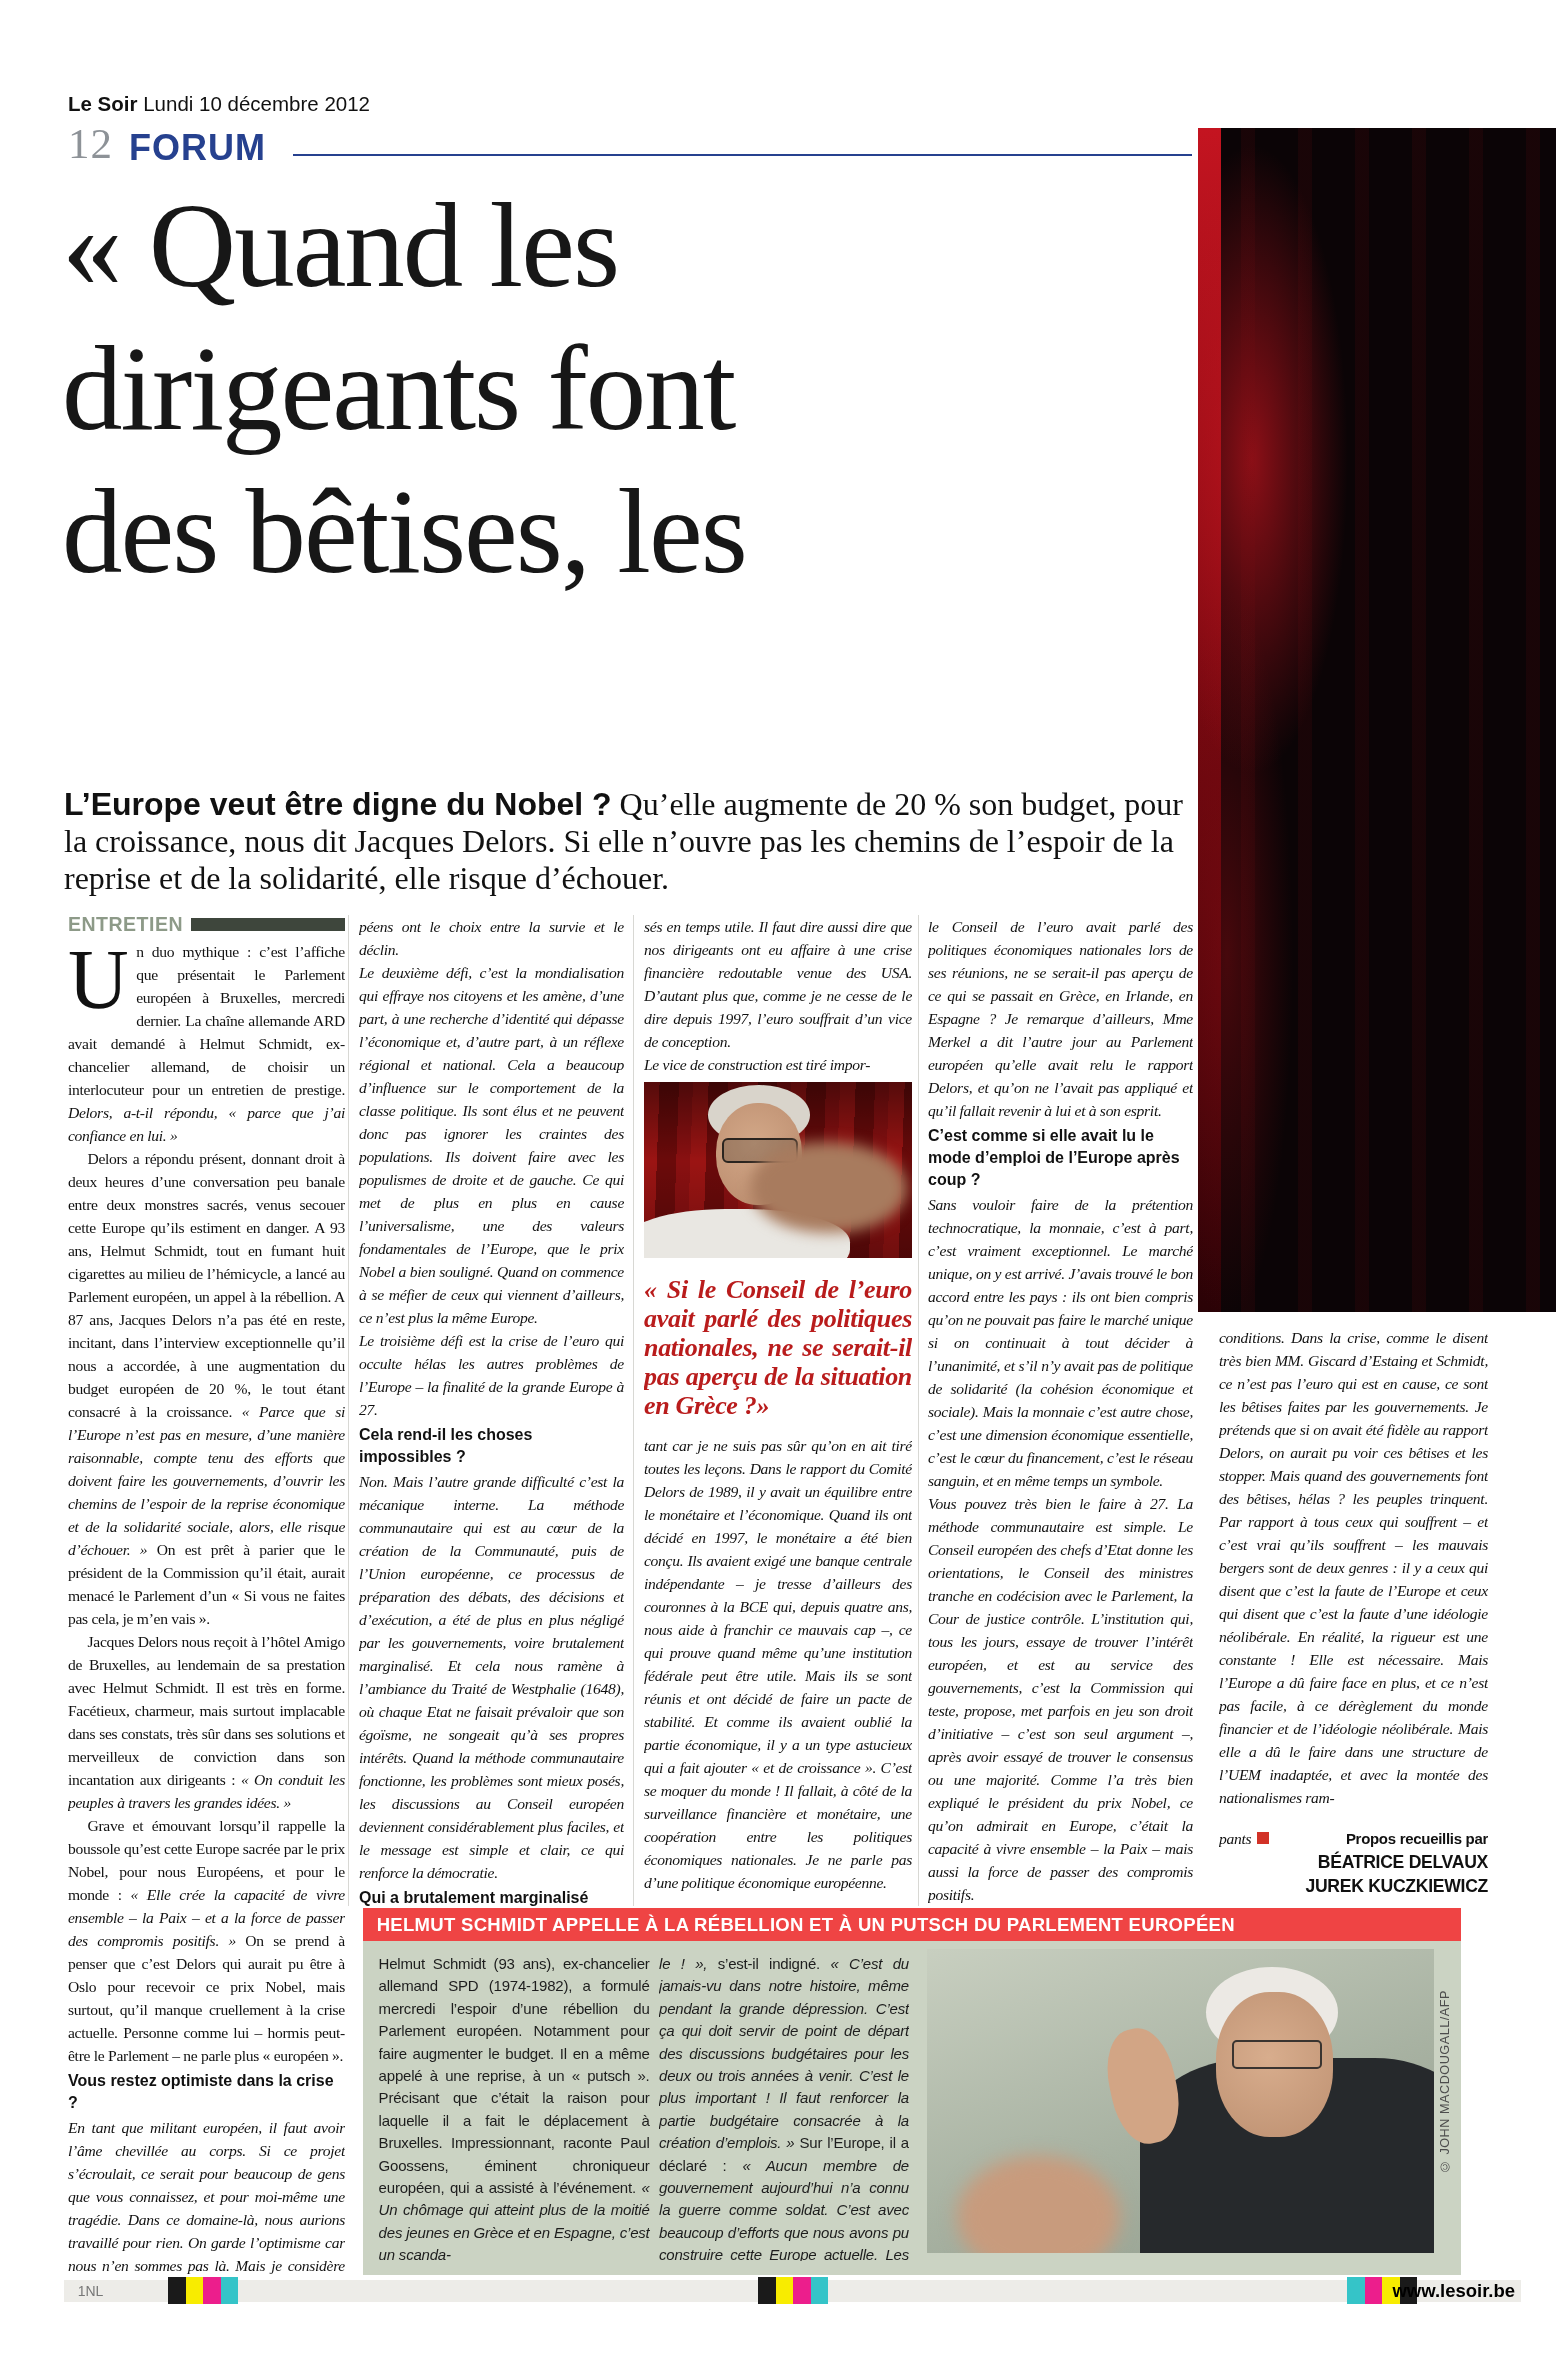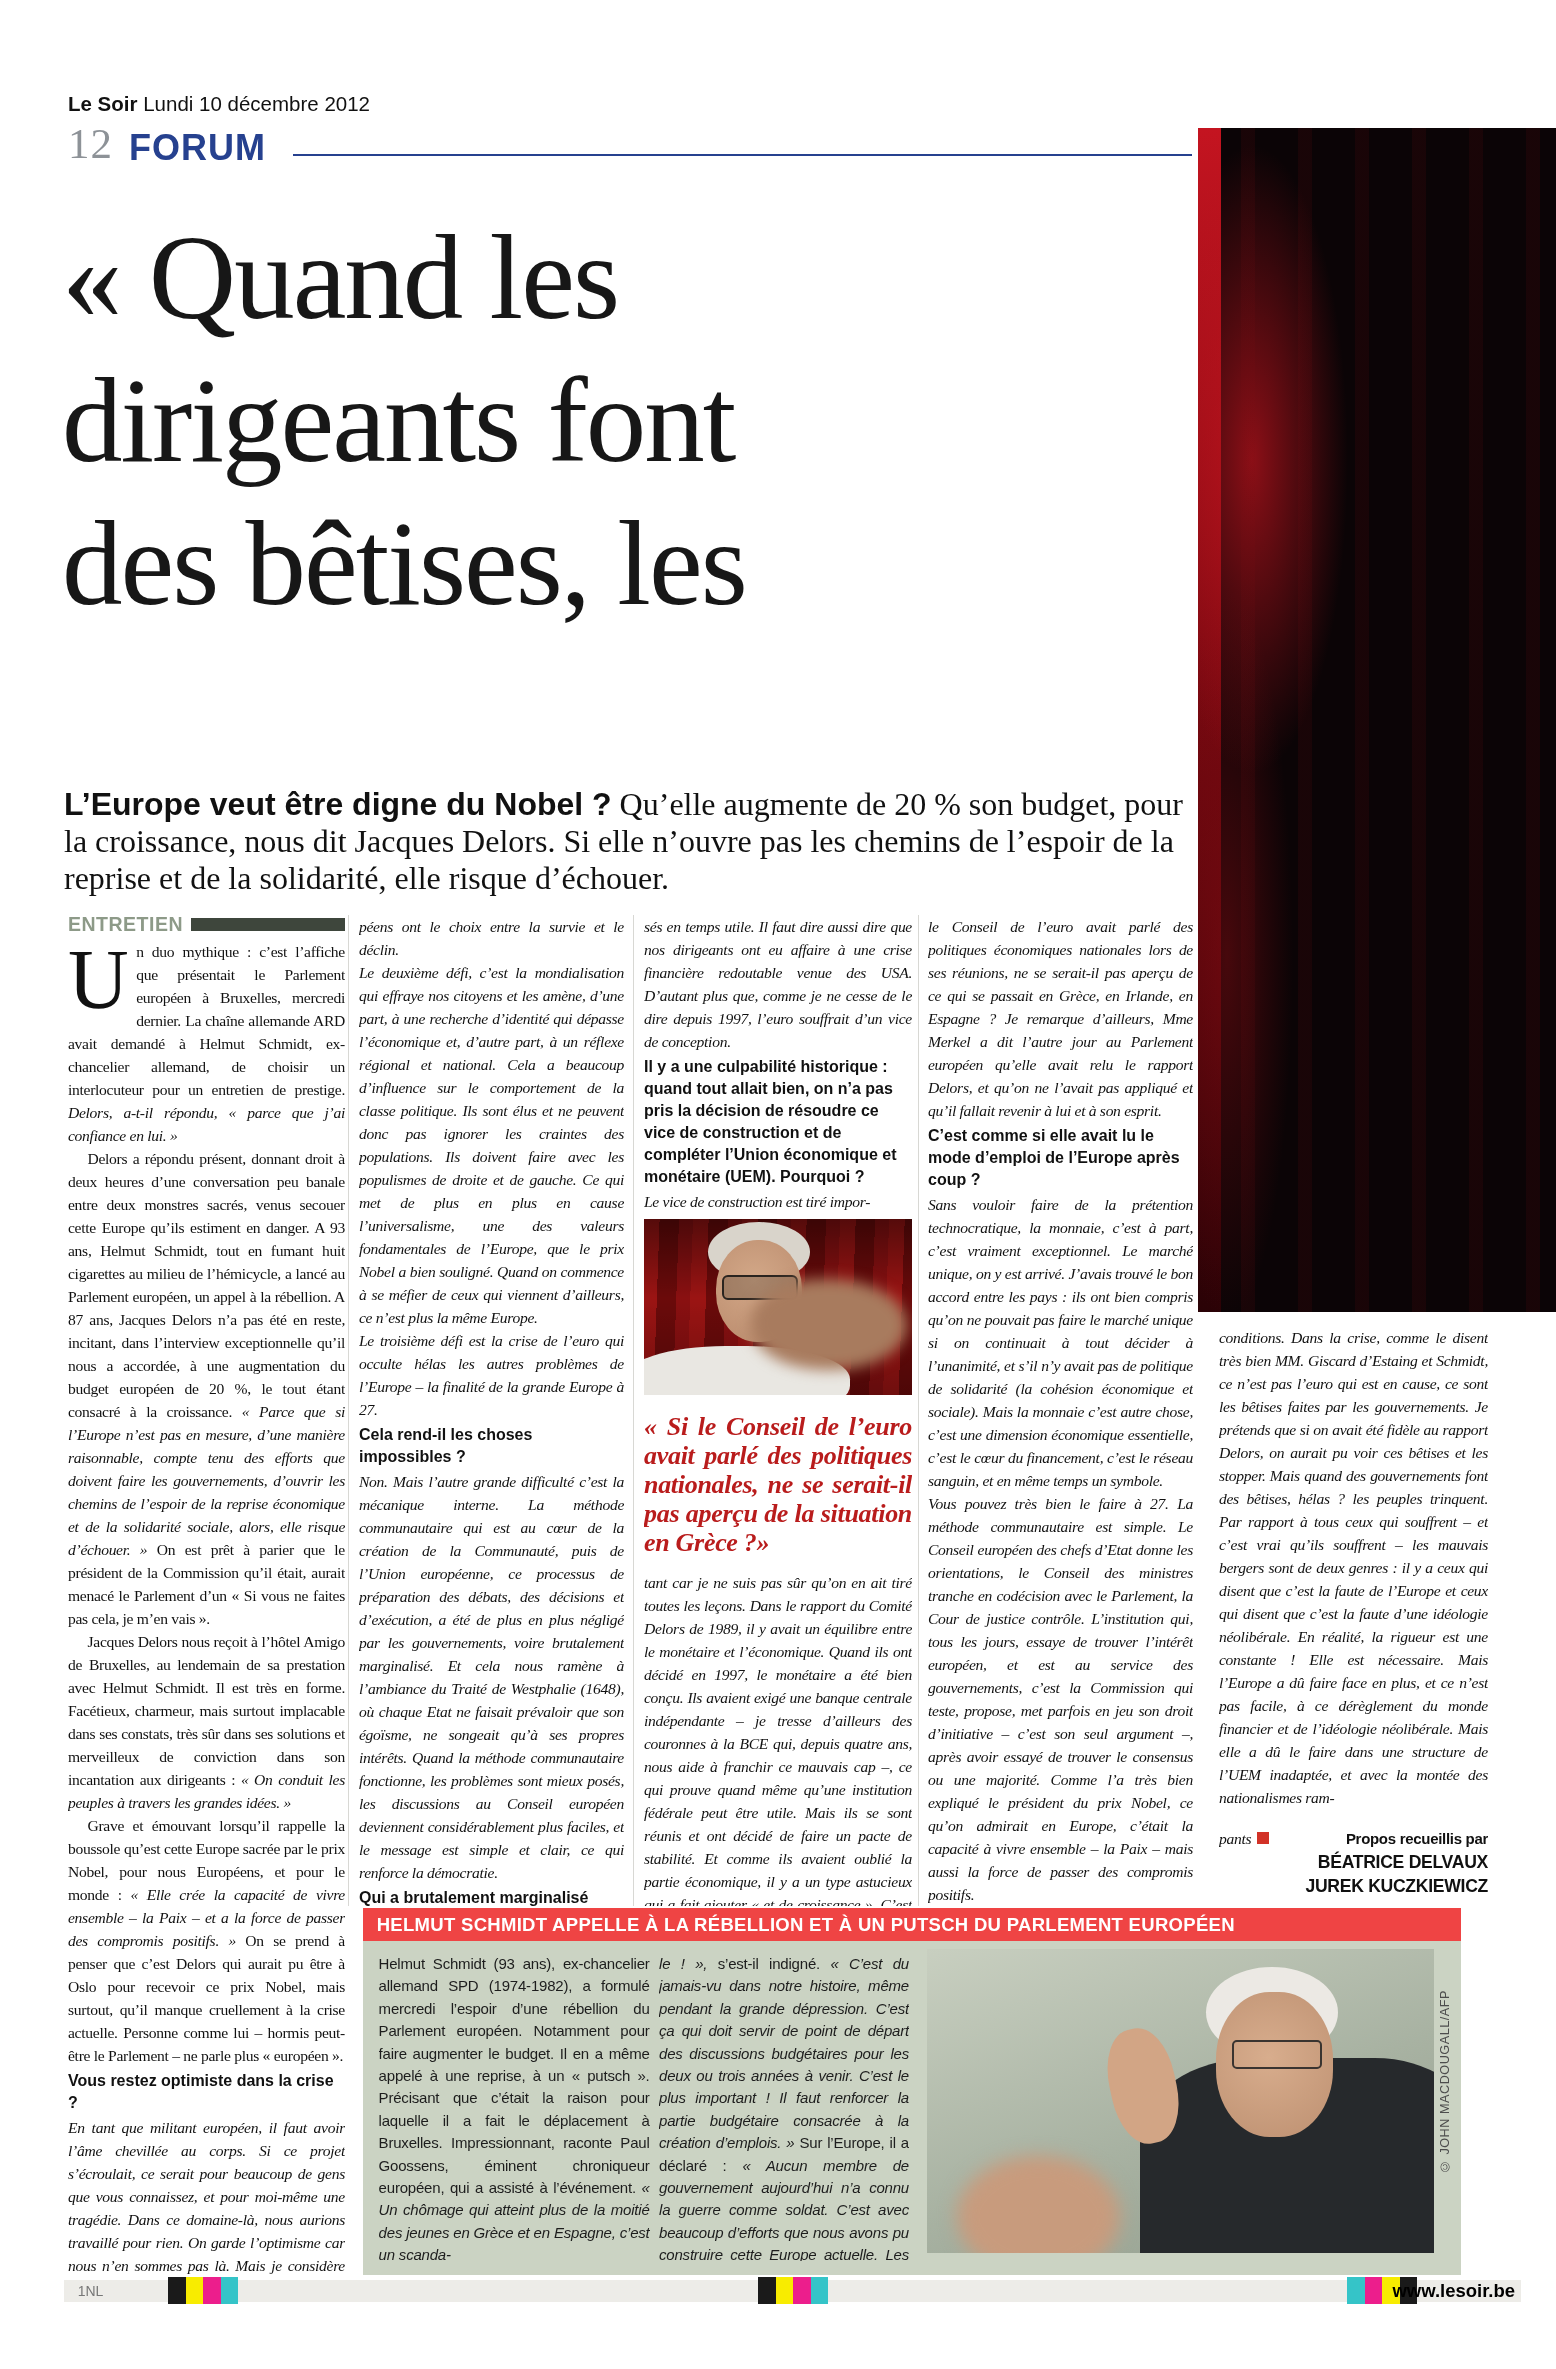--- a/index.html
+++ b/index.html
@@ -14,7 +14,7 @@
   .section{left:129px;top:127px;font-size:36px;font-weight:700;color:#26418f;letter-spacing:1px;}
   .bluerule{left:293px;top:154px;width:899px;height:2px;background:#26418f;}
   
-  .headline{left:62px;top:206px;width:1141px;font-size:121px;line-height:143px;letter-spacing:-2px;color:#171717;}
+  .headline{left:62px;top:174px;width:1141px;font-size:121px;line-height:143px;letter-spacing:-2px;color:#171717;}
   .standfirst{left:64px;top:786px;width:1123px;font-size:32px;line-height:37px;text-align:left;}
   .standfirst .lead{font-family:"Liberation Sans","DejaVu Sans",sans-serif;font-weight:700;}
   

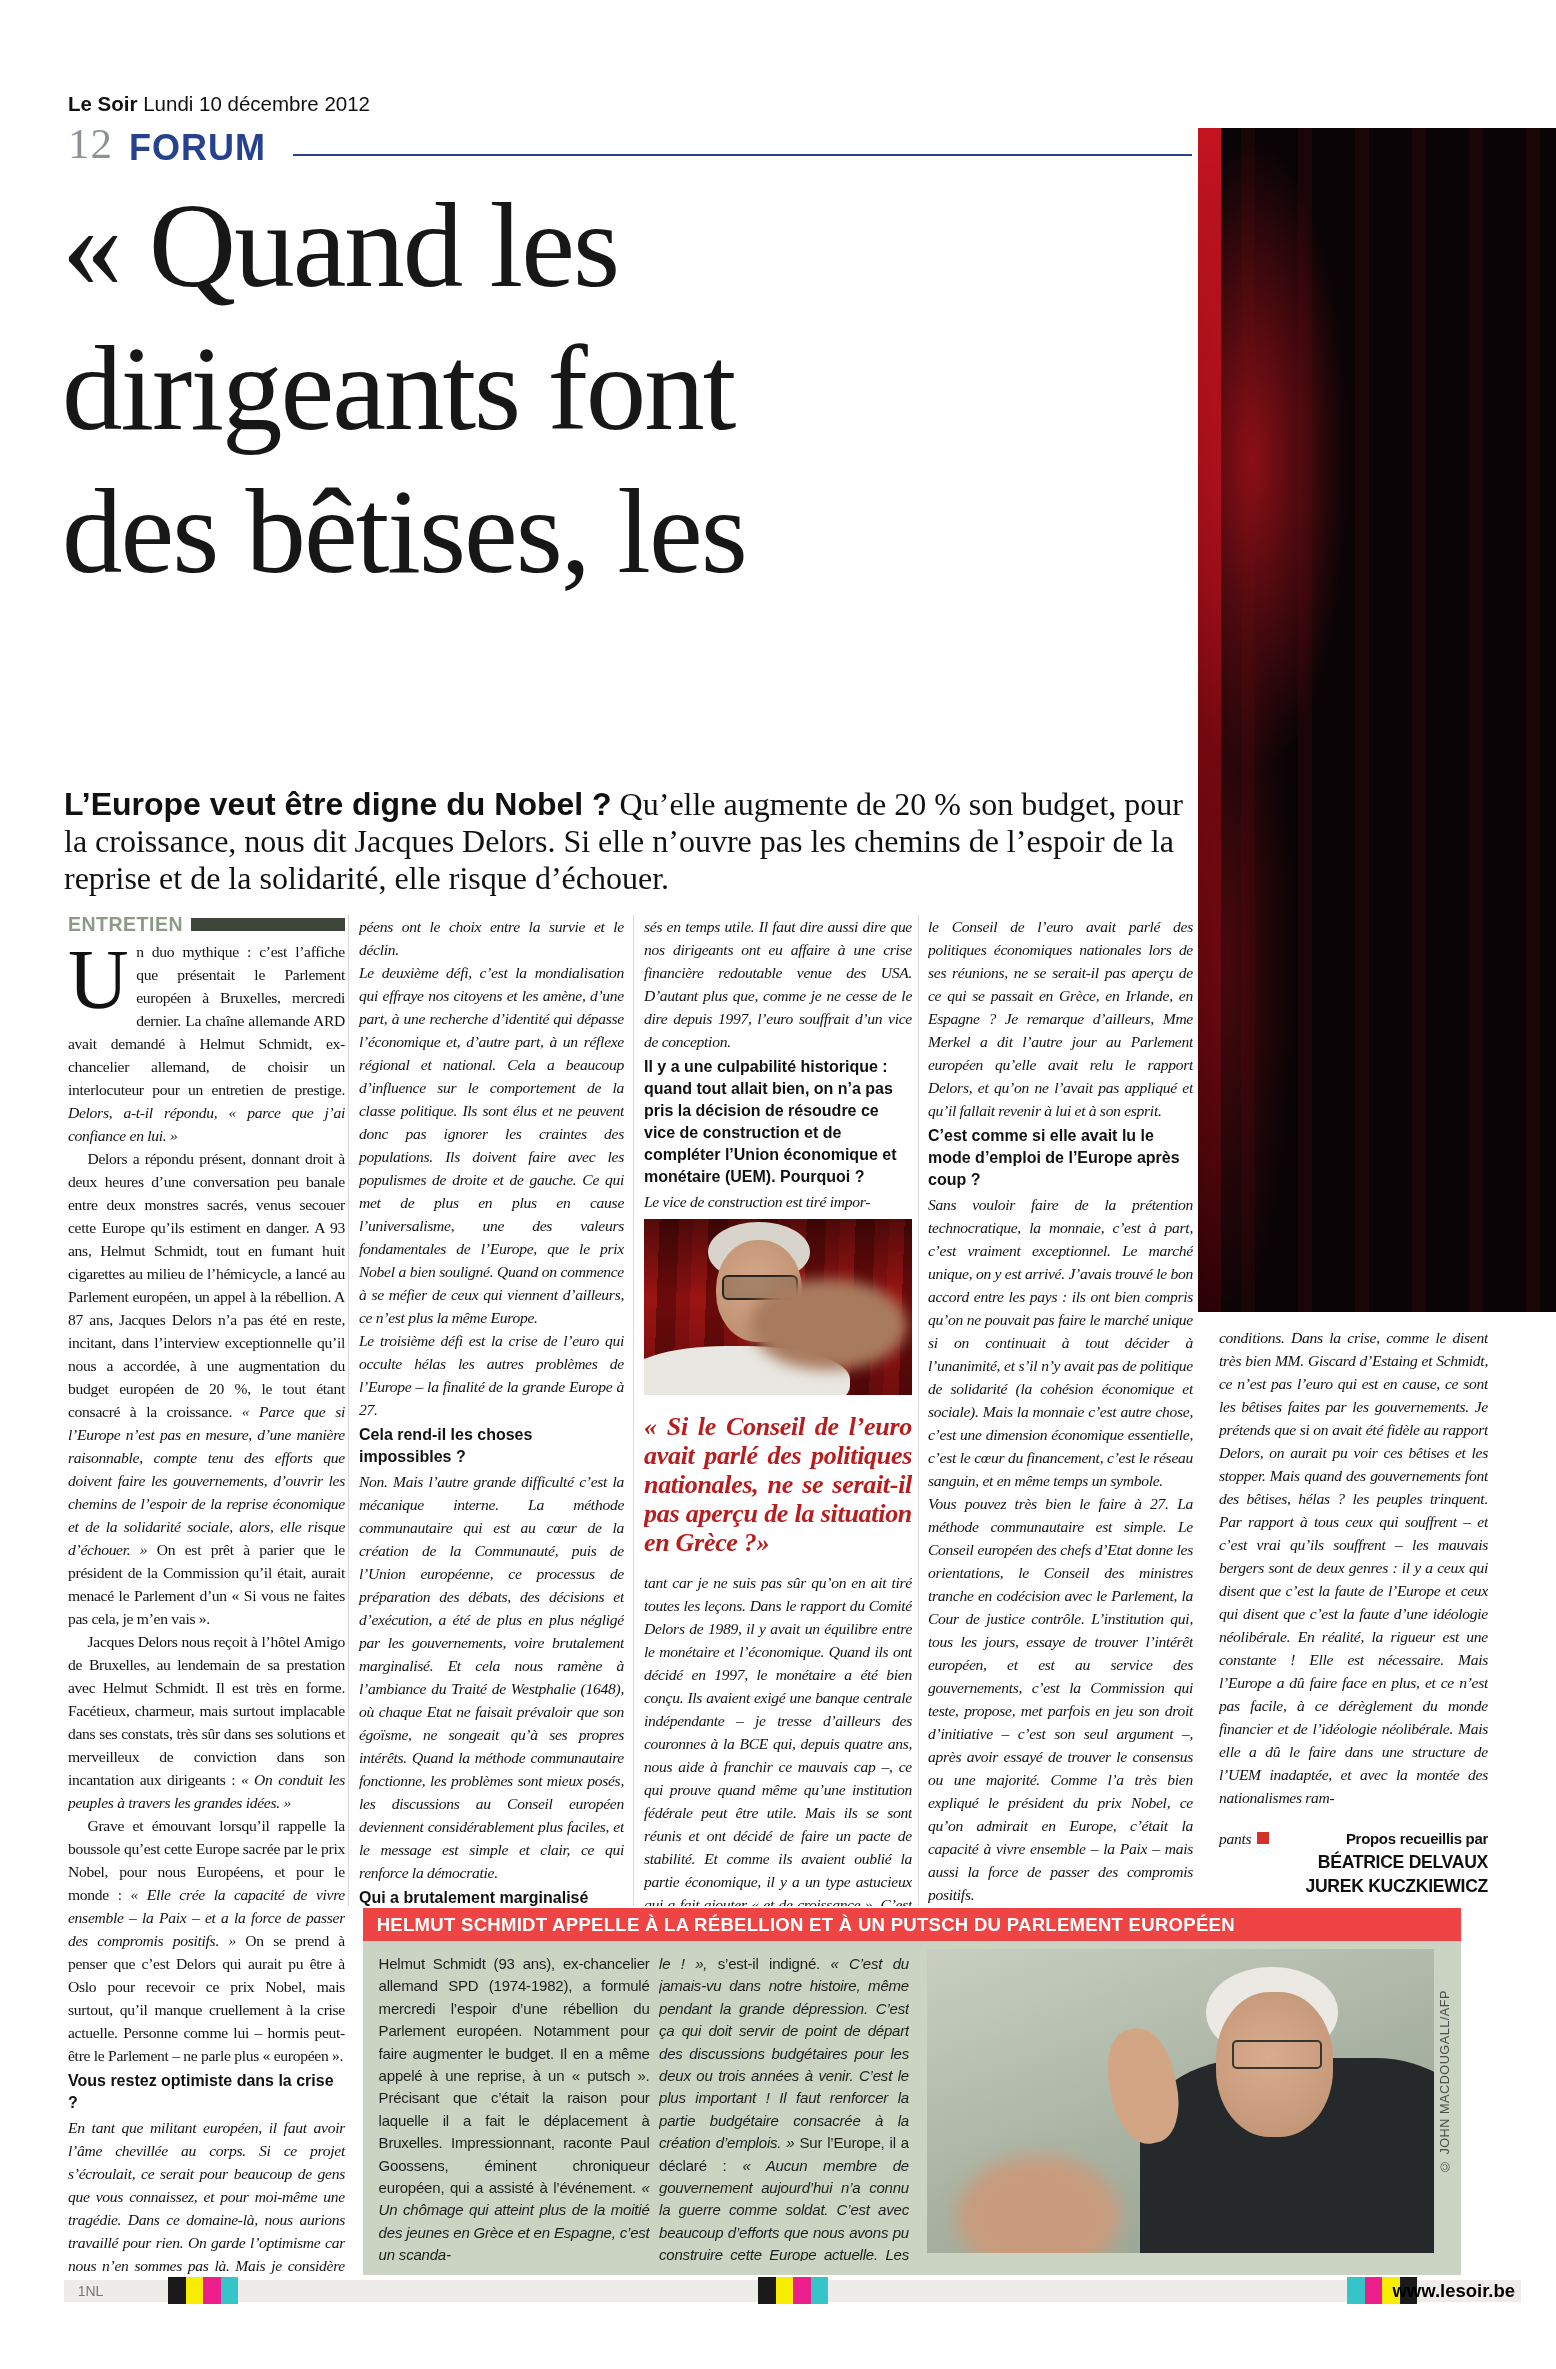--- a/index.html
+++ b/index.html
@@ -150,7 +150,6 @@
 
   <div class="col" style="left:644px;top:915px;width:268px;height:991px;">
     <p class="it">sés en temps utile. Il faut dire aussi dire que nos dirigeants ont eu affaire à une crise financière redoutable venue des USA. D’autant plus que, comme je ne cesse de le dire depuis 1997, l’euro souffrait d’un vice de conception.</p>
-    <p class="q">Il y a une culpabilité historique : quand tout allait bien, on n’a pas pris la décision de résoudre ce vice de construction et de compléter l’Union économique et monétaire (UEM). Pourquoi ?</p>
     <p class="it">Le vice de construction est tiré impor-</p>
     <div class="delorsphoto">
       <div class="shade"></div>

